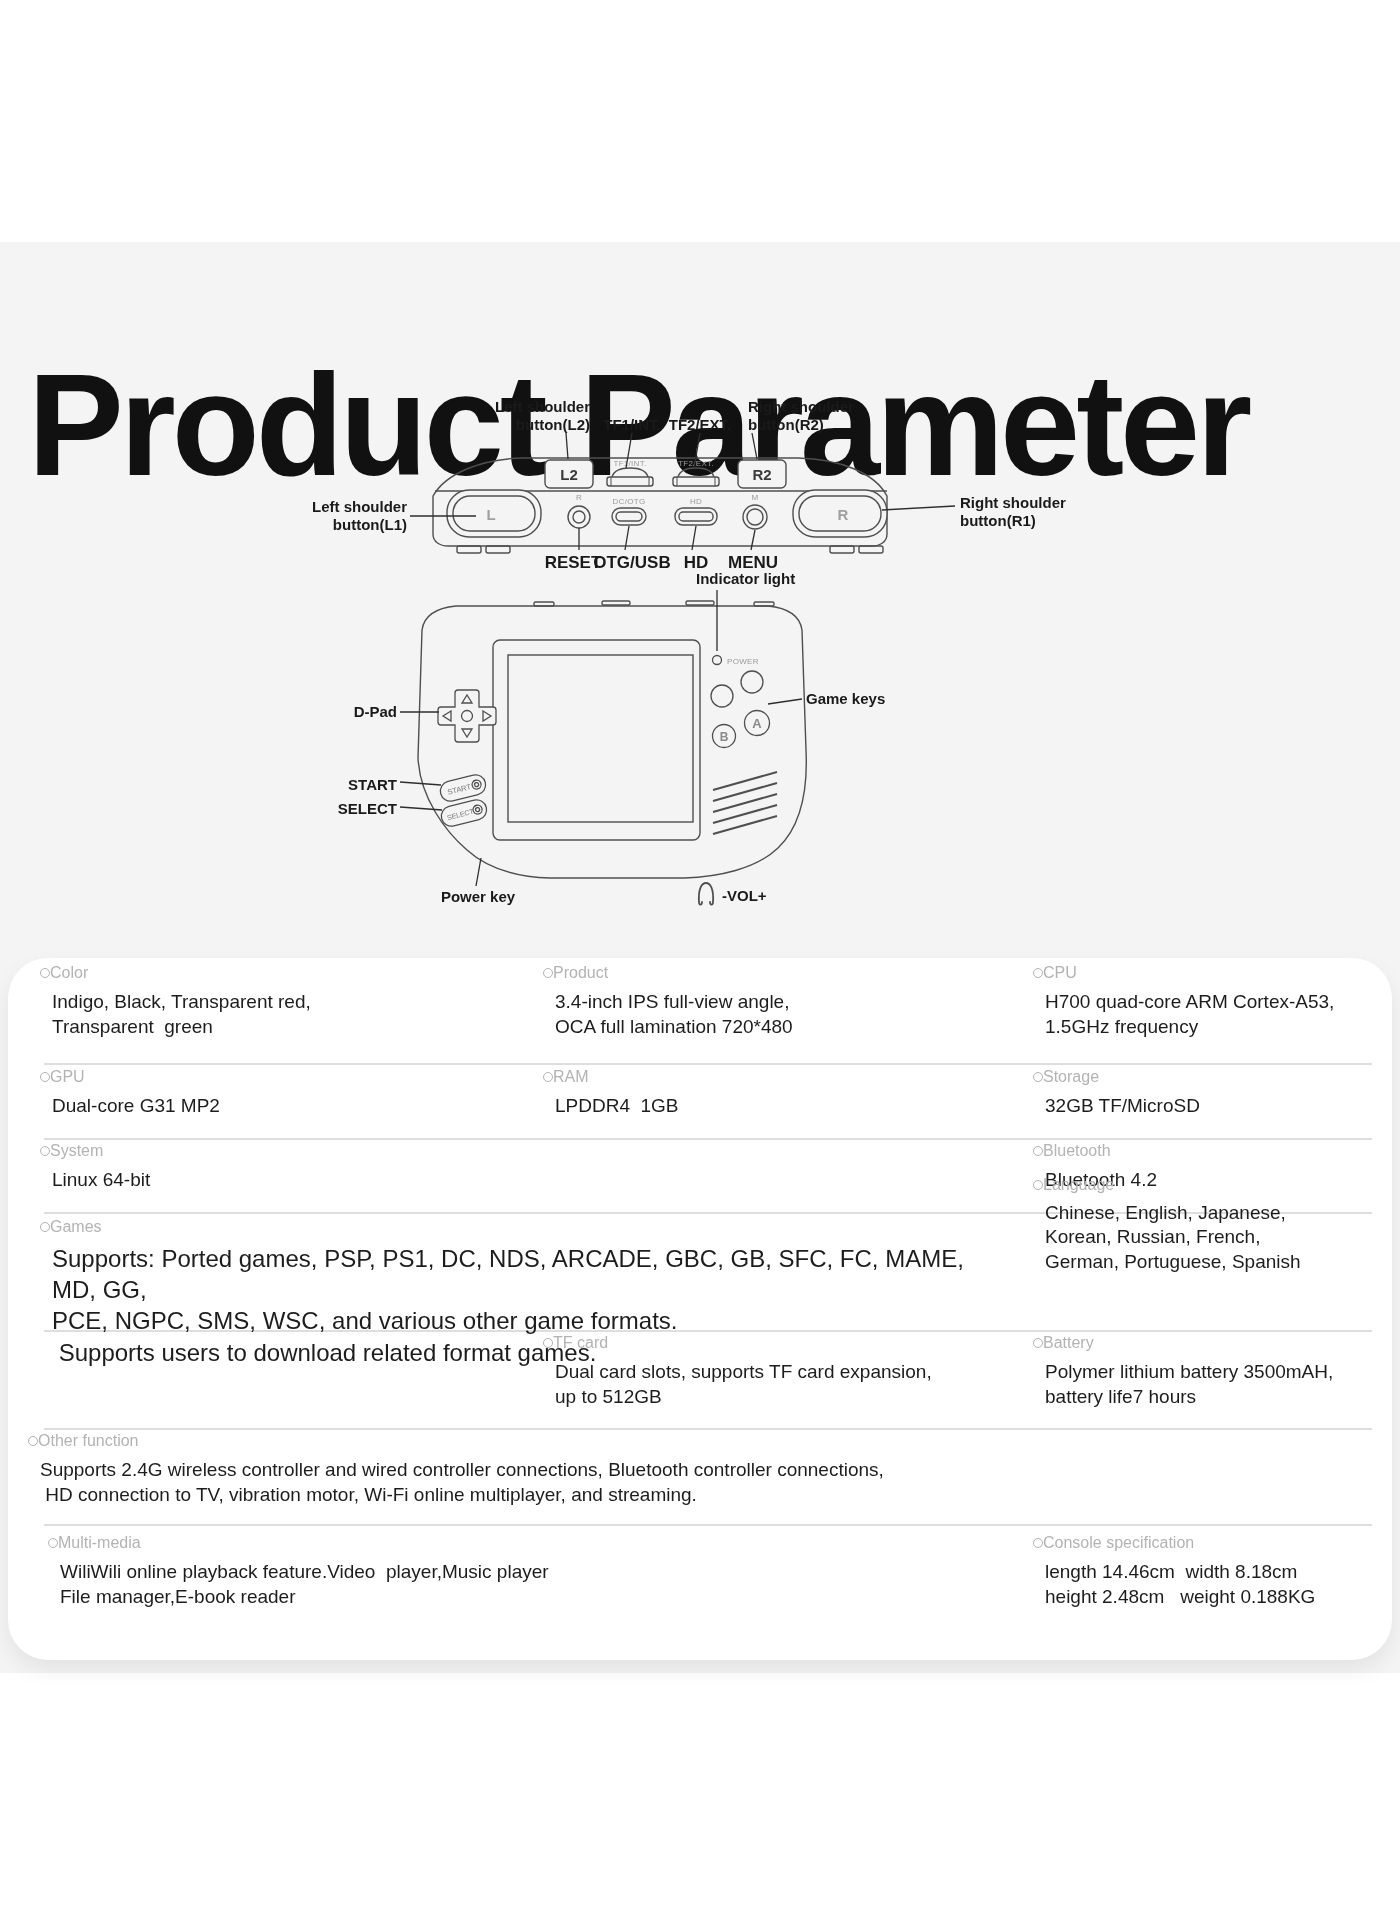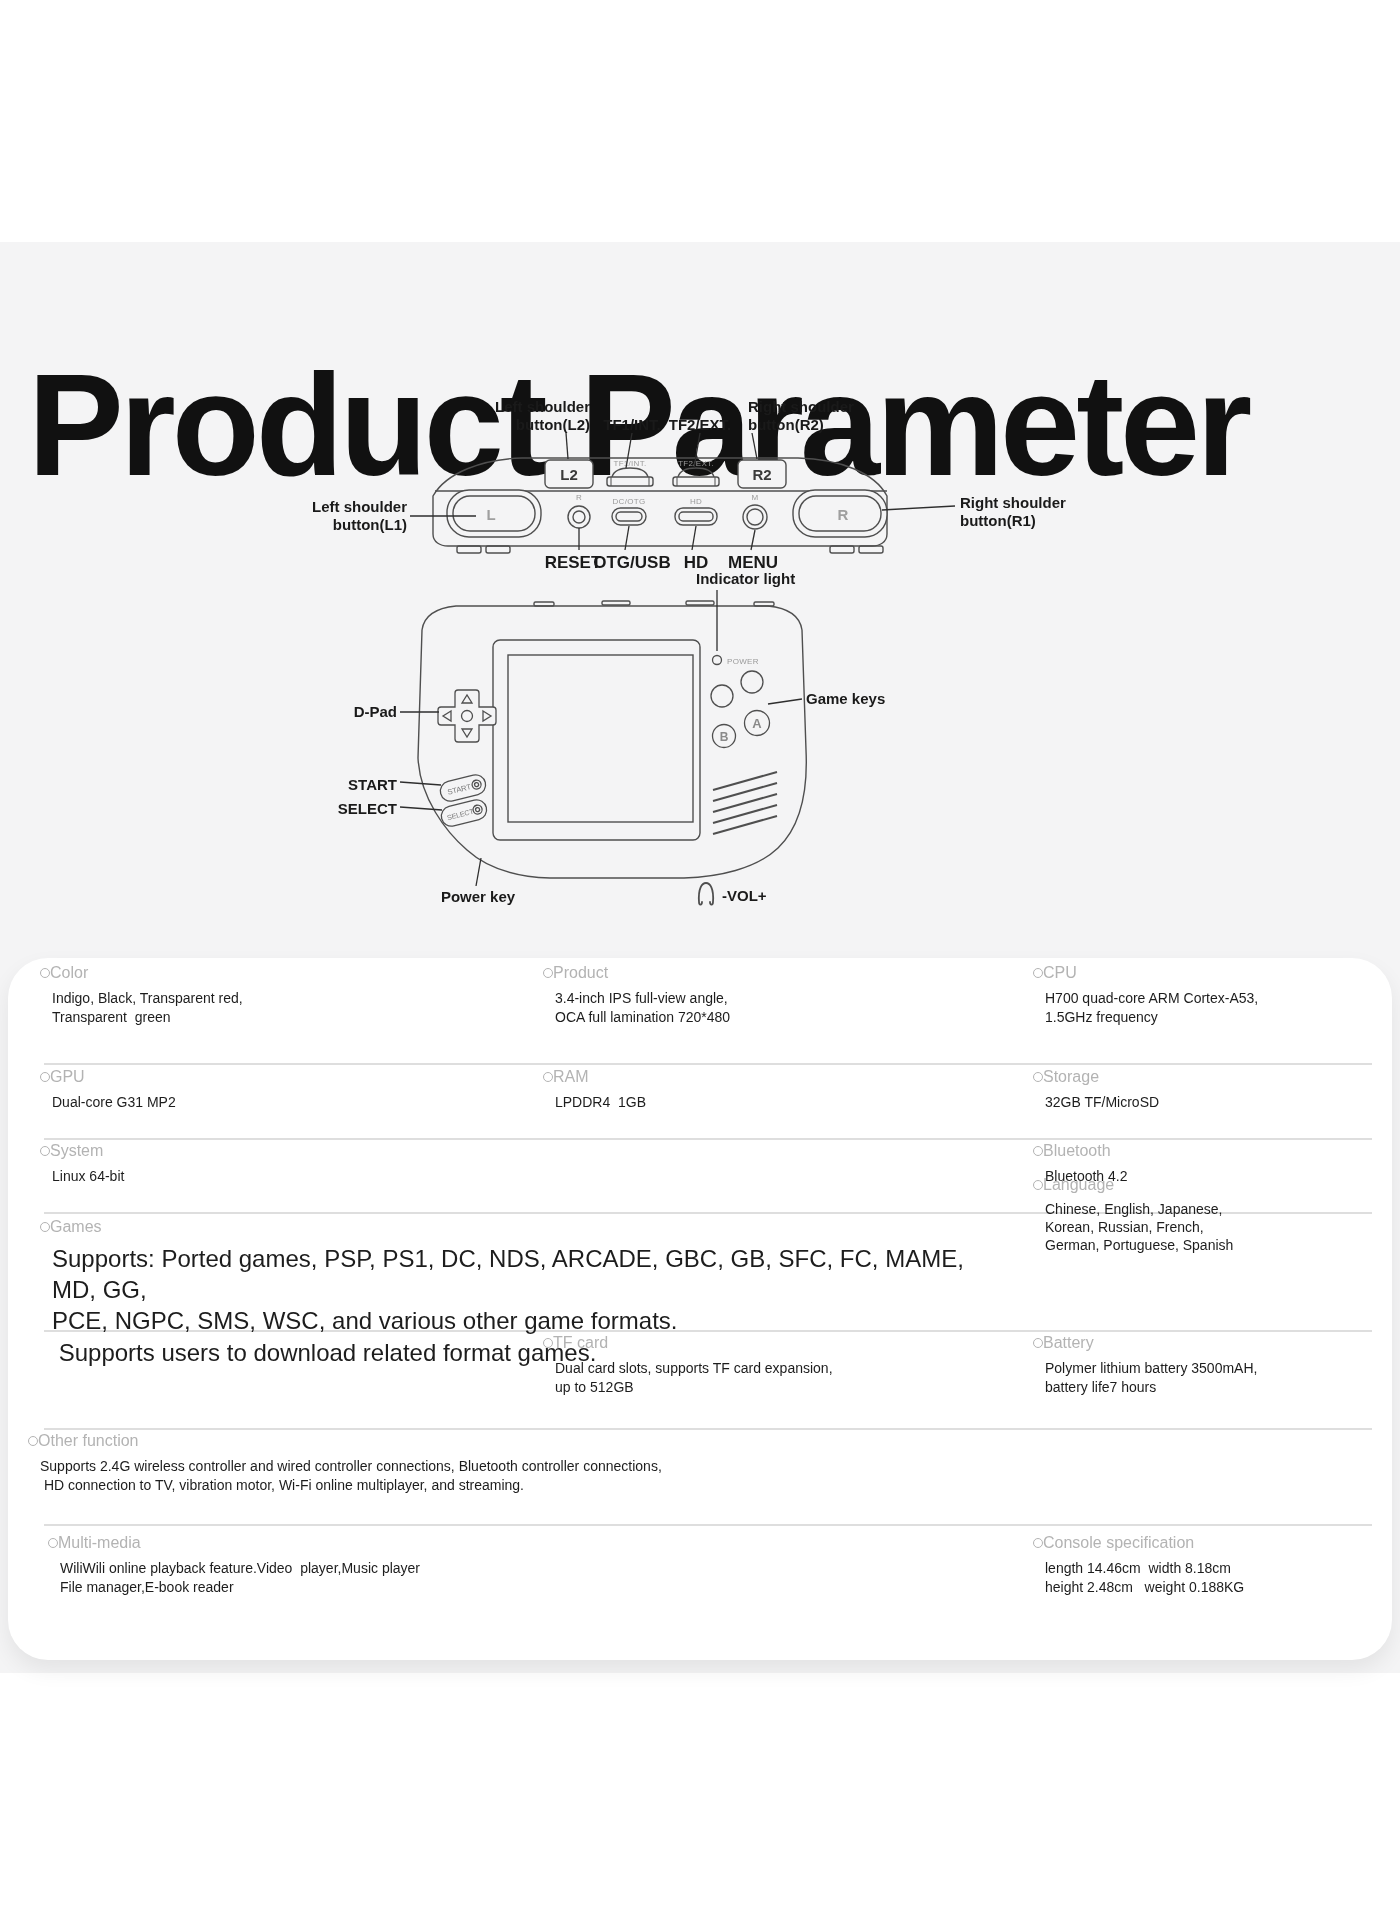--- a/index.html
+++ b/index.html
@@ -16,7 +16,7 @@
   .cell{position:absolute;}
   .cat{display:flex;align-items:center;gap:0;font-size:16px;color:#b3b3b3;}
   .ring{display:inline-block;width:8px;height:8px;border:1.5px solid #b3b3b3;border-radius:50%;flex:0 0 auto;}
-  .val{margin:7px 0 0 12px;font-size:14px;line-height:1.33;color:#1d1d1d;white-space:pre-wrap;}
+  .val{margin:7px 0 0 12px;font-size:19px;line-height:1.33;color:#1d1d1d;white-space:pre-wrap;}
   .val.small{font-size:24px;line-height:1.3;}
   svg text{font-family:"Liberation Sans","DejaVu Sans",sans-serif;}
   .callout{font-size:15px;font-weight:600;fill:#1a1a1a;}

